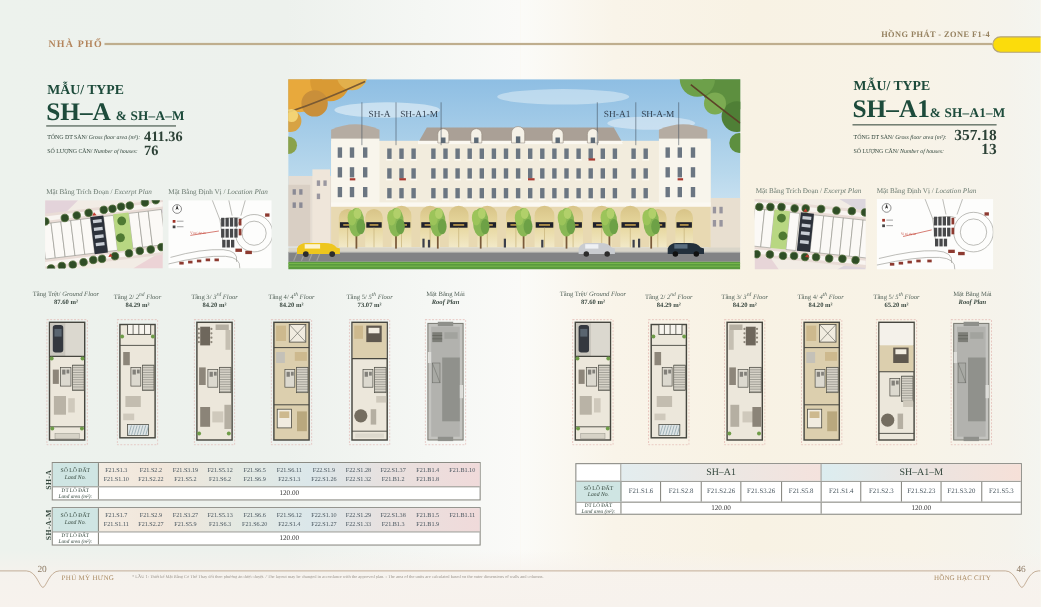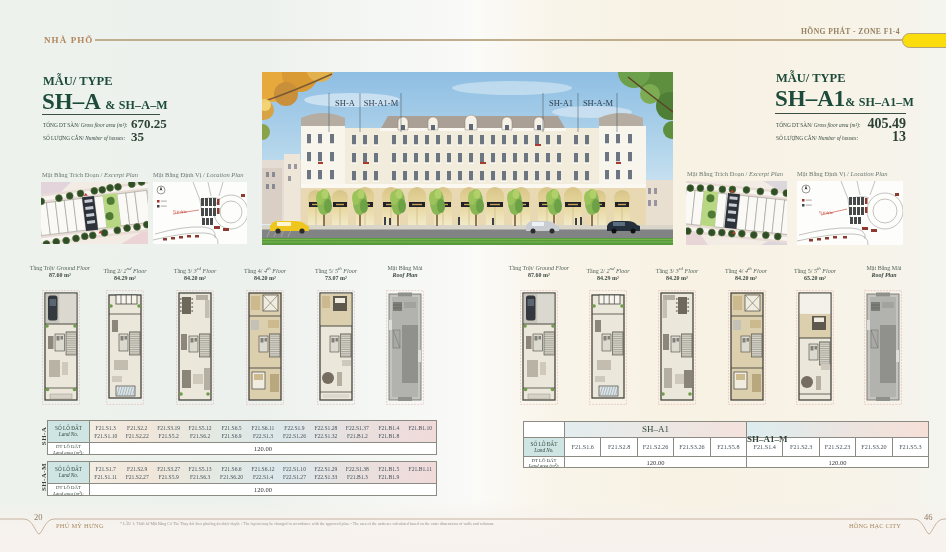--- a/index.html
+++ b/index.html
@@ -31,7 +31,7 @@
   <div class="abs" style="left:42px;top:114px;width:118px;height:1.3px;background:#3c4f43;"></div>
 
   <div class="abs" style="left:43px;top:122px;font-size:5.4px;color:#35493f;white-space:nowrap;letter-spacing:-0.05px;">TỔNG DT SÀN/ <i>Gross floor area (m²):</i></div>
-  <div class="abs" style="left:131px;top:116px;font-size:13px;font-weight:bold;color:#2c4136;">670.25</div>
+  <div class="abs" style="left:131px;top:116px;font-size:13px;font-weight:bold;color:#2c4136;">411.36</div>
 
   <div class="abs" style="left:43px;top:135px;font-size:5.4px;color:#35493f;white-space:nowrap;letter-spacing:-0.05px;">SỐ LƯỢNG CĂN/ <i>Number of houses:</i></div>
   <div class="abs" style="left:131px;top:129px;font-size:13px;font-weight:bold;color:#2c4136;">35</div>

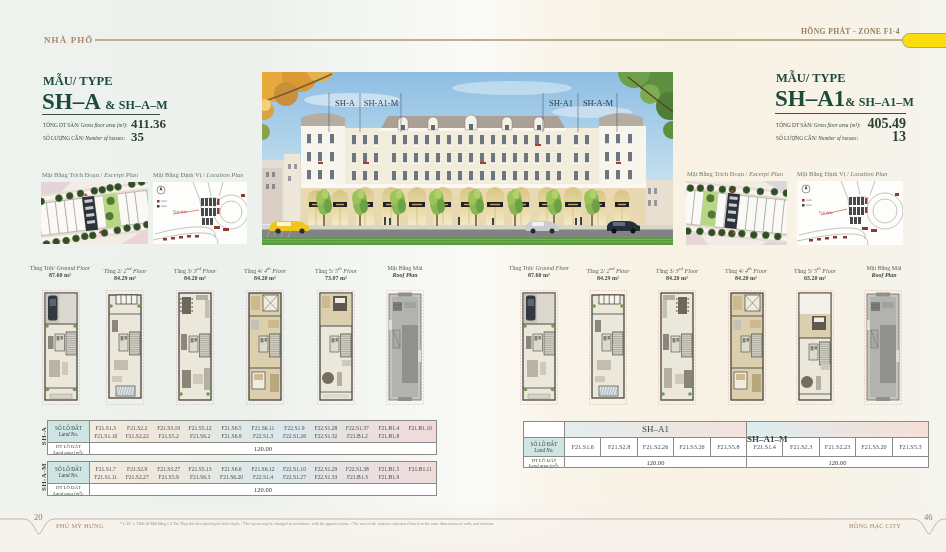--- a/index.html
+++ b/index.html
@@ -45,7 +45,7 @@
   <div class="abs" style="left:775px;top:113px;width:131px;height:1.3px;background:#3c4f43;"></div>
 
   <div class="abs" style="left:776px;top:122px;font-size:5.4px;color:#35493f;white-space:nowrap;letter-spacing:-0.05px;">TỔNG DT SÀN/ <i>Gross floor area (m²):</i></div>
-  <div class="abs" style="left:862px;top:116px;width:44px;text-align:right;font-size:14px;font-weight:bold;color:#2c4136;">405.49</div>
+  <div class="abs" style="left:862px;top:116px;width:44px;text-align:right;font-size:14px;font-weight:bold;color:#2c4136;">357.18</div>
 
   <div class="abs" style="left:776px;top:135px;font-size:5.4px;color:#35493f;white-space:nowrap;letter-spacing:-0.05px;">SỐ LƯỢNG CĂN/ <i>Number of houses:</i></div>
   <div class="abs" style="left:862px;top:129px;width:44px;text-align:right;font-size:14px;font-weight:bold;color:#2c4136;">13</div>

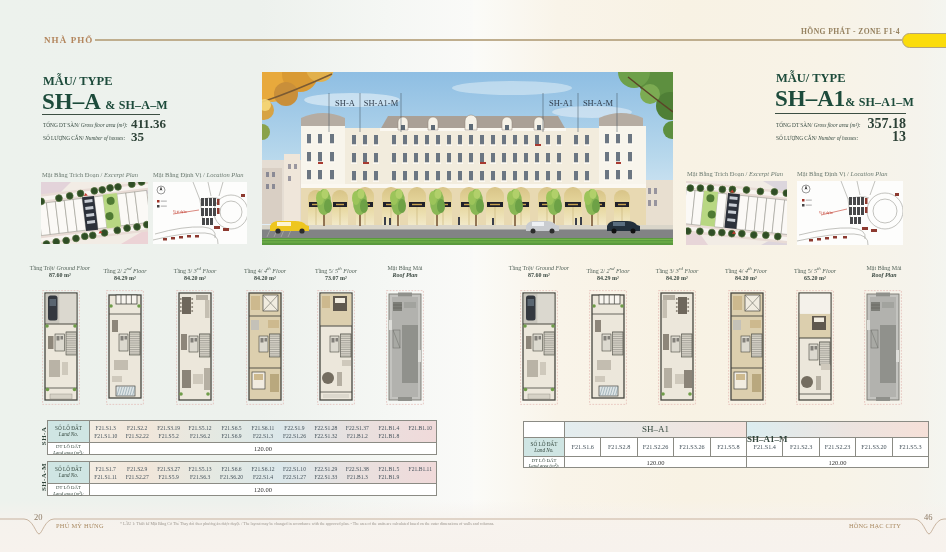--- a/index.html
+++ b/index.html
@@ -34,7 +34,7 @@
   <div class="abs" style="left:131px;top:116px;font-size:13px;font-weight:bold;color:#2c4136;">411.36</div>
 
   <div class="abs" style="left:43px;top:135px;font-size:5.4px;color:#35493f;white-space:nowrap;letter-spacing:-0.05px;">SỐ LƯỢNG CĂN/ <i>Number of houses:</i></div>
-  <div class="abs" style="left:131px;top:129px;font-size:13px;font-weight:bold;color:#2c4136;">35</div>
+  <div class="abs" style="left:131px;top:129px;font-size:13px;font-weight:bold;color:#2c4136;">76</div>
 
   <div class="abs" style="left:700px;top:27px;width:200px;text-align:right;font-size:7.6px;letter-spacing:0.4px;color:#95815f;font-weight:bold;">HỒNG PHÁT - ZONE F1-4</div>
 

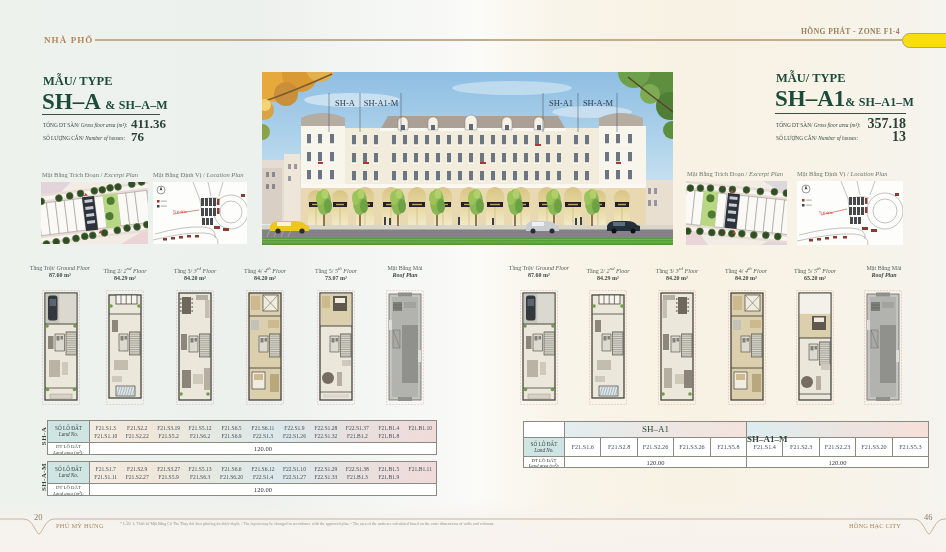--- a/index.html
+++ b/index.html
@@ -1079,7 +1079,7 @@
     <div style="display:flex;height:15px;border-bottom:0.5px solid #8b8b84;">
       <div style="width:40px;flex:none;border-right:0.5px solid #8b8b84;"></div>
       <div style="flex:1;background:linear-gradient(90deg,#e3edef 0%,#ece7e3 55%,#f4e2dd 100%);border-right:0.5px solid #8b8b84;text-align:center;font-size:9px;padding-top:2px;color:#33463c;">SH–A1</div>
-      <div style="flex:1;background:linear-gradient(90deg,#dcedf0 0%,#ece4e0 55%,#f6e0d8 100%);font-size:9px;padding-top:12px;color:#33463c;font-weight:bold;">SH–A1–M</div>
+      <div style="flex:1;background:linear-gradient(90deg,#dcedf0 0%,#ece4e0 55%,#f6e0d8 100%);text-align:center;font-size:9px;padding-top:2px;color:#33463c;">SH–A1–M</div>
     </div>
     <div style="display:flex;height:18px;border-bottom:0.5px solid #8b8b84;">
       <div style="width:40px;flex:none;background:#cfe5e3;border-right:0.5px solid #8b8b84;text-align:center;font-size:5.2px;line-height:6px;padding-top:3px;color:#33463c;">SỐ LÔ ĐẤT<br><i>Land No.</i></div>

